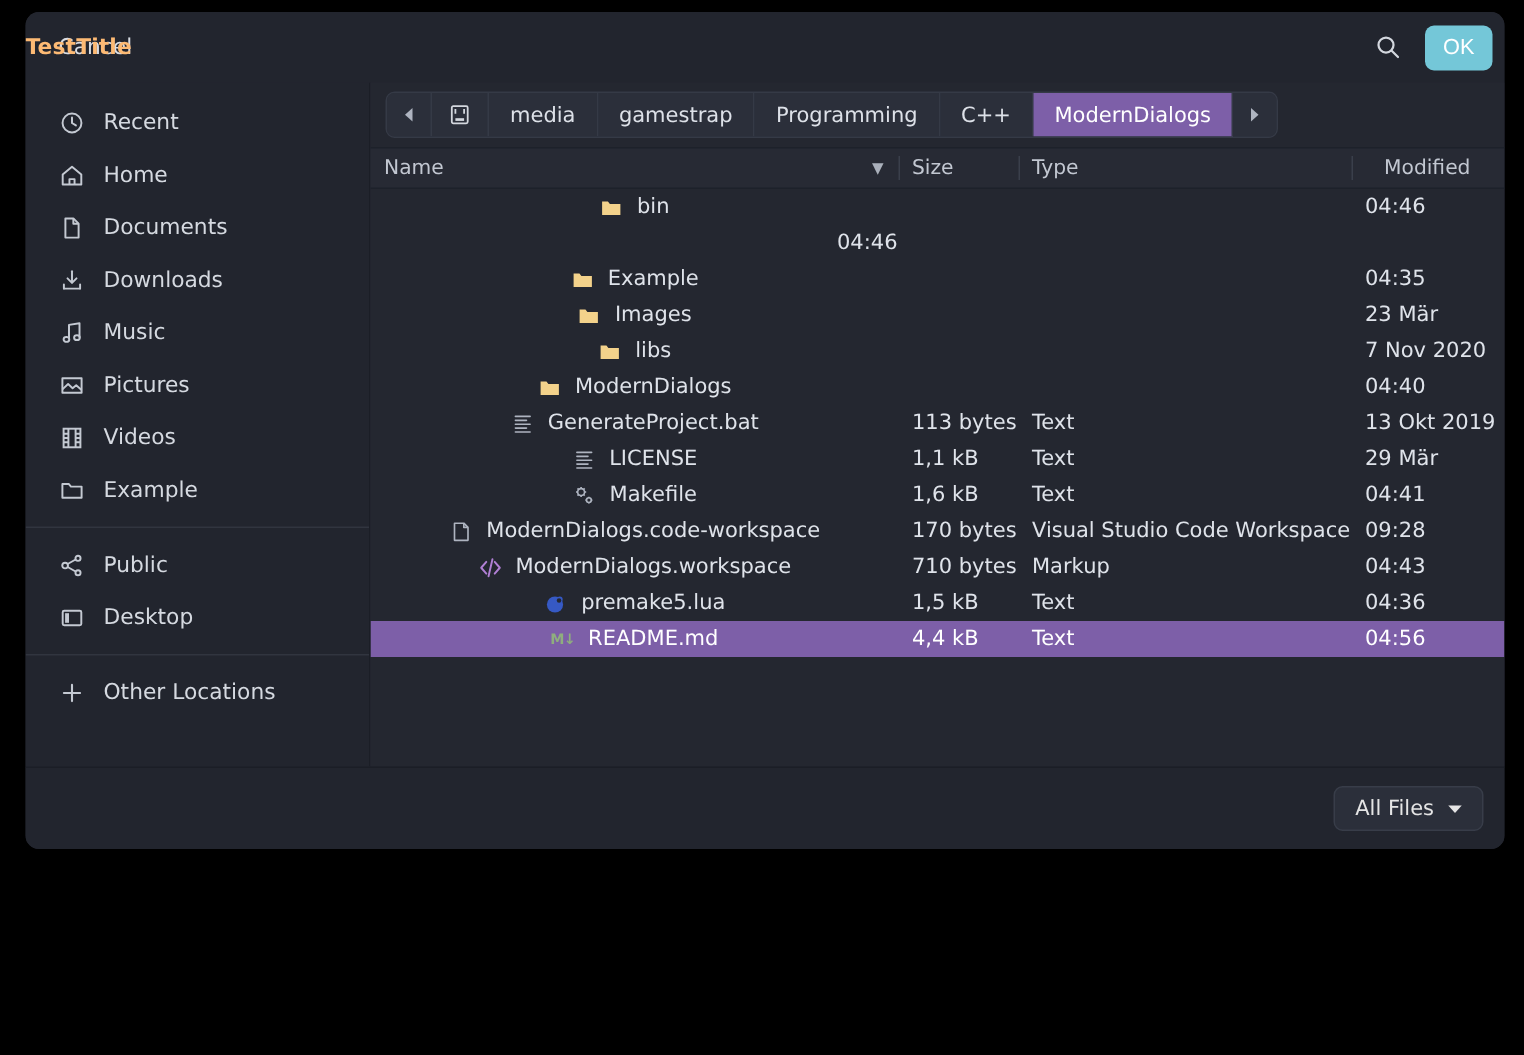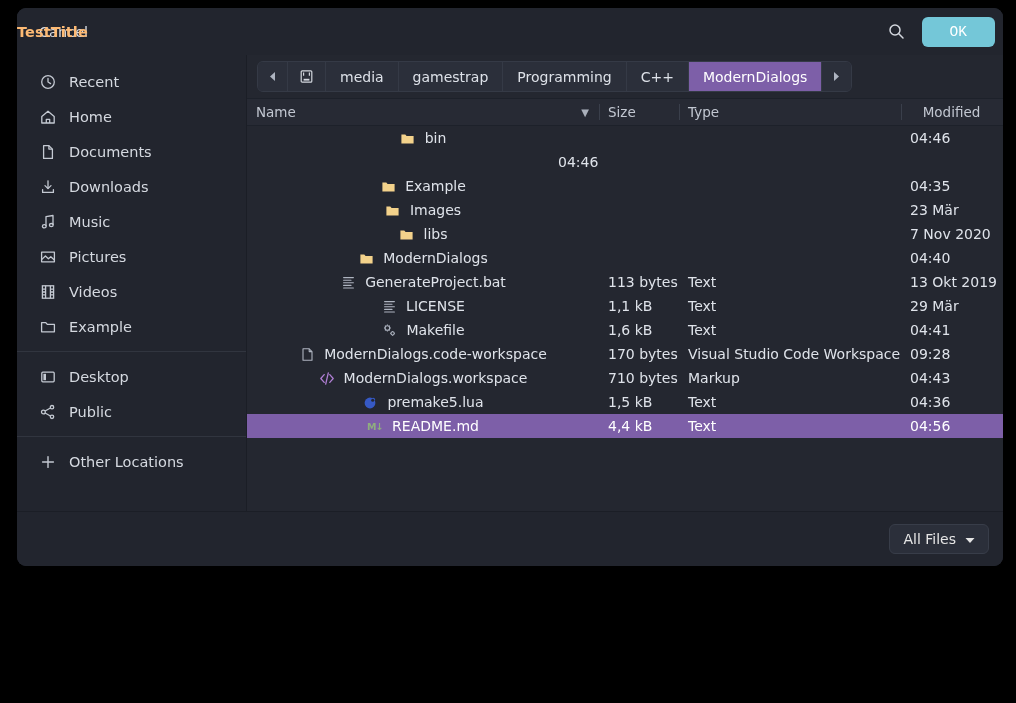--- a/index.html
+++ b/index.html
@@ -69,10 +69,10 @@
     background: #74c7d8;
     color: #ffffff;
     font-size: 14.5px;
-    padding: 7px 28px;
+    padding: 7px 12px;
     border-radius: 6px;
     border: none;
-    font-family: Liberation Mono, monospace;
+    font-family: Liberation Sans, sans-serif;
     cursor: default;
   }
 

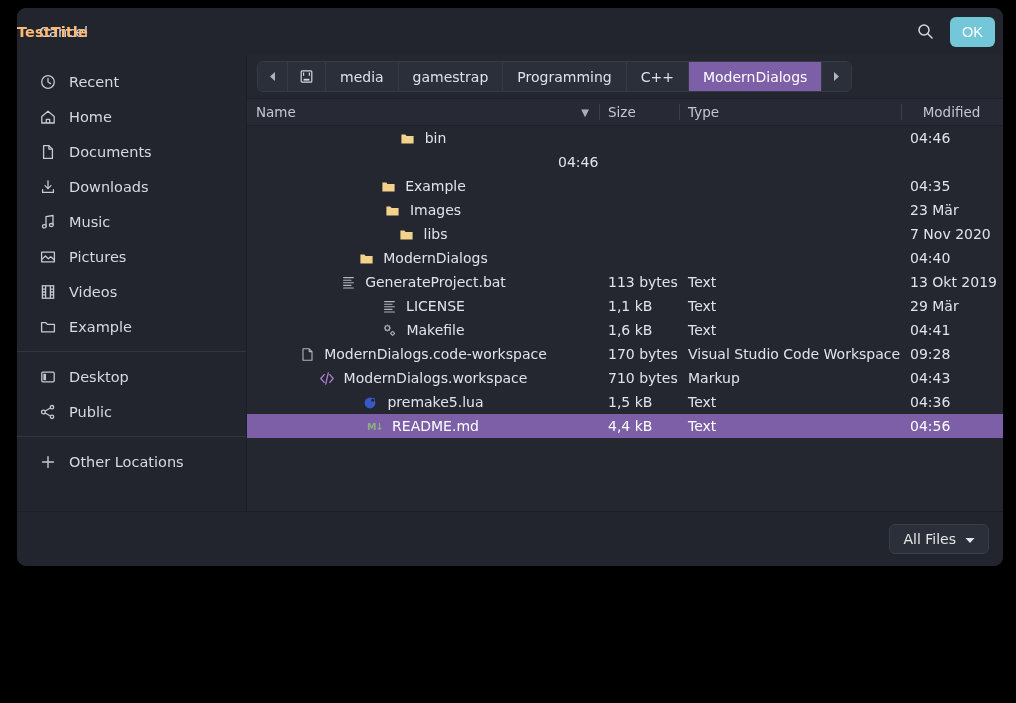--- a/index.html
+++ b/index.html
@@ -353,16 +353,6 @@
         <div class="side-item">
           <span class="side-icon">
             <svg width="16" height="16" viewBox="0 0 16 16" fill="none" stroke="currentColor" stroke-width="1.3">
-              <rect x="1.8" y="3.2" width="12.4" height="9.6" rx="1"></rect>
-                <rect x="3.4" y="4.8" width="2.6" height="6.4" fill="currentColor" stroke="none"></rect>
-            </svg>
-          </span>
-          <span>Desktop</span>
-        </div>
-
-        <div class="side-item">
-          <span class="side-icon">
-            <svg width="16" height="16" viewBox="0 0 16 16" fill="none" stroke="currentColor" stroke-width="1.3">
               <circle cx="12" cy="3.2" r="1.7"></circle>
                 <circle cx="3.4" cy="8" r="1.9"></circle>
                 <circle cx="12" cy="12.8" r="1.7"></circle>
@@ -370,6 +360,16 @@
             </svg>
           </span>
           <span>Public</span>
+        </div>
+
+        <div class="side-item">
+          <span class="side-icon">
+            <svg width="16" height="16" viewBox="0 0 16 16" fill="none" stroke="currentColor" stroke-width="1.3">
+              <rect x="1.8" y="3.2" width="12.4" height="9.6" rx="1"></rect>
+                <rect x="3.4" y="4.8" width="2.6" height="6.4" fill="currentColor" stroke="none"></rect>
+            </svg>
+          </span>
+          <span>Desktop</span>
         </div>
       </div>
 

